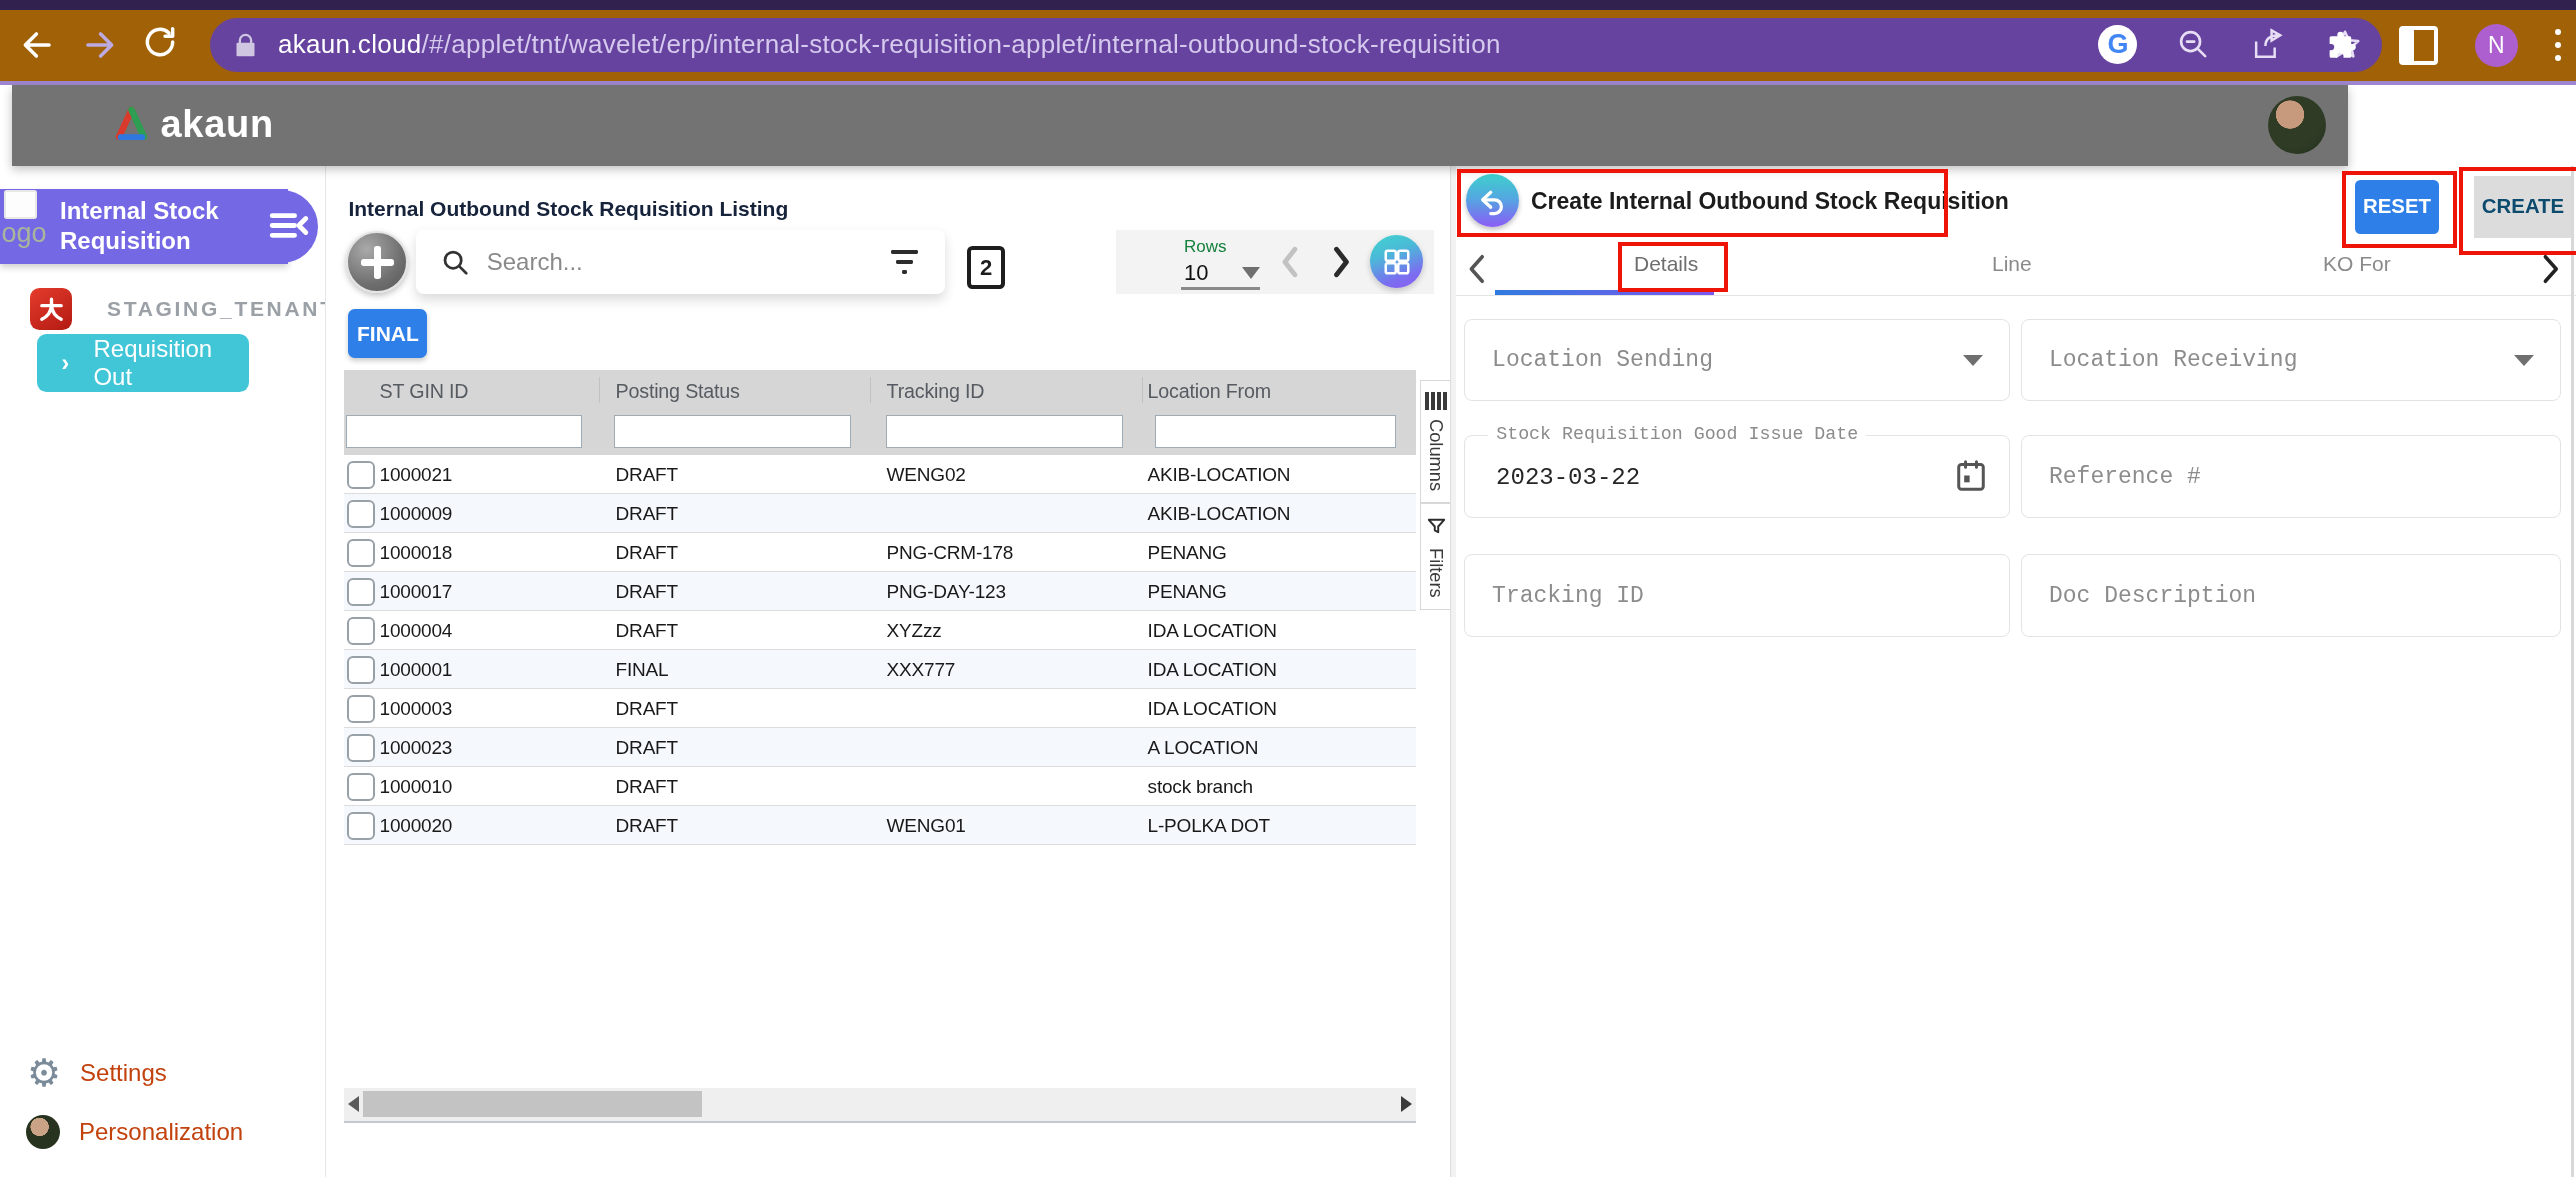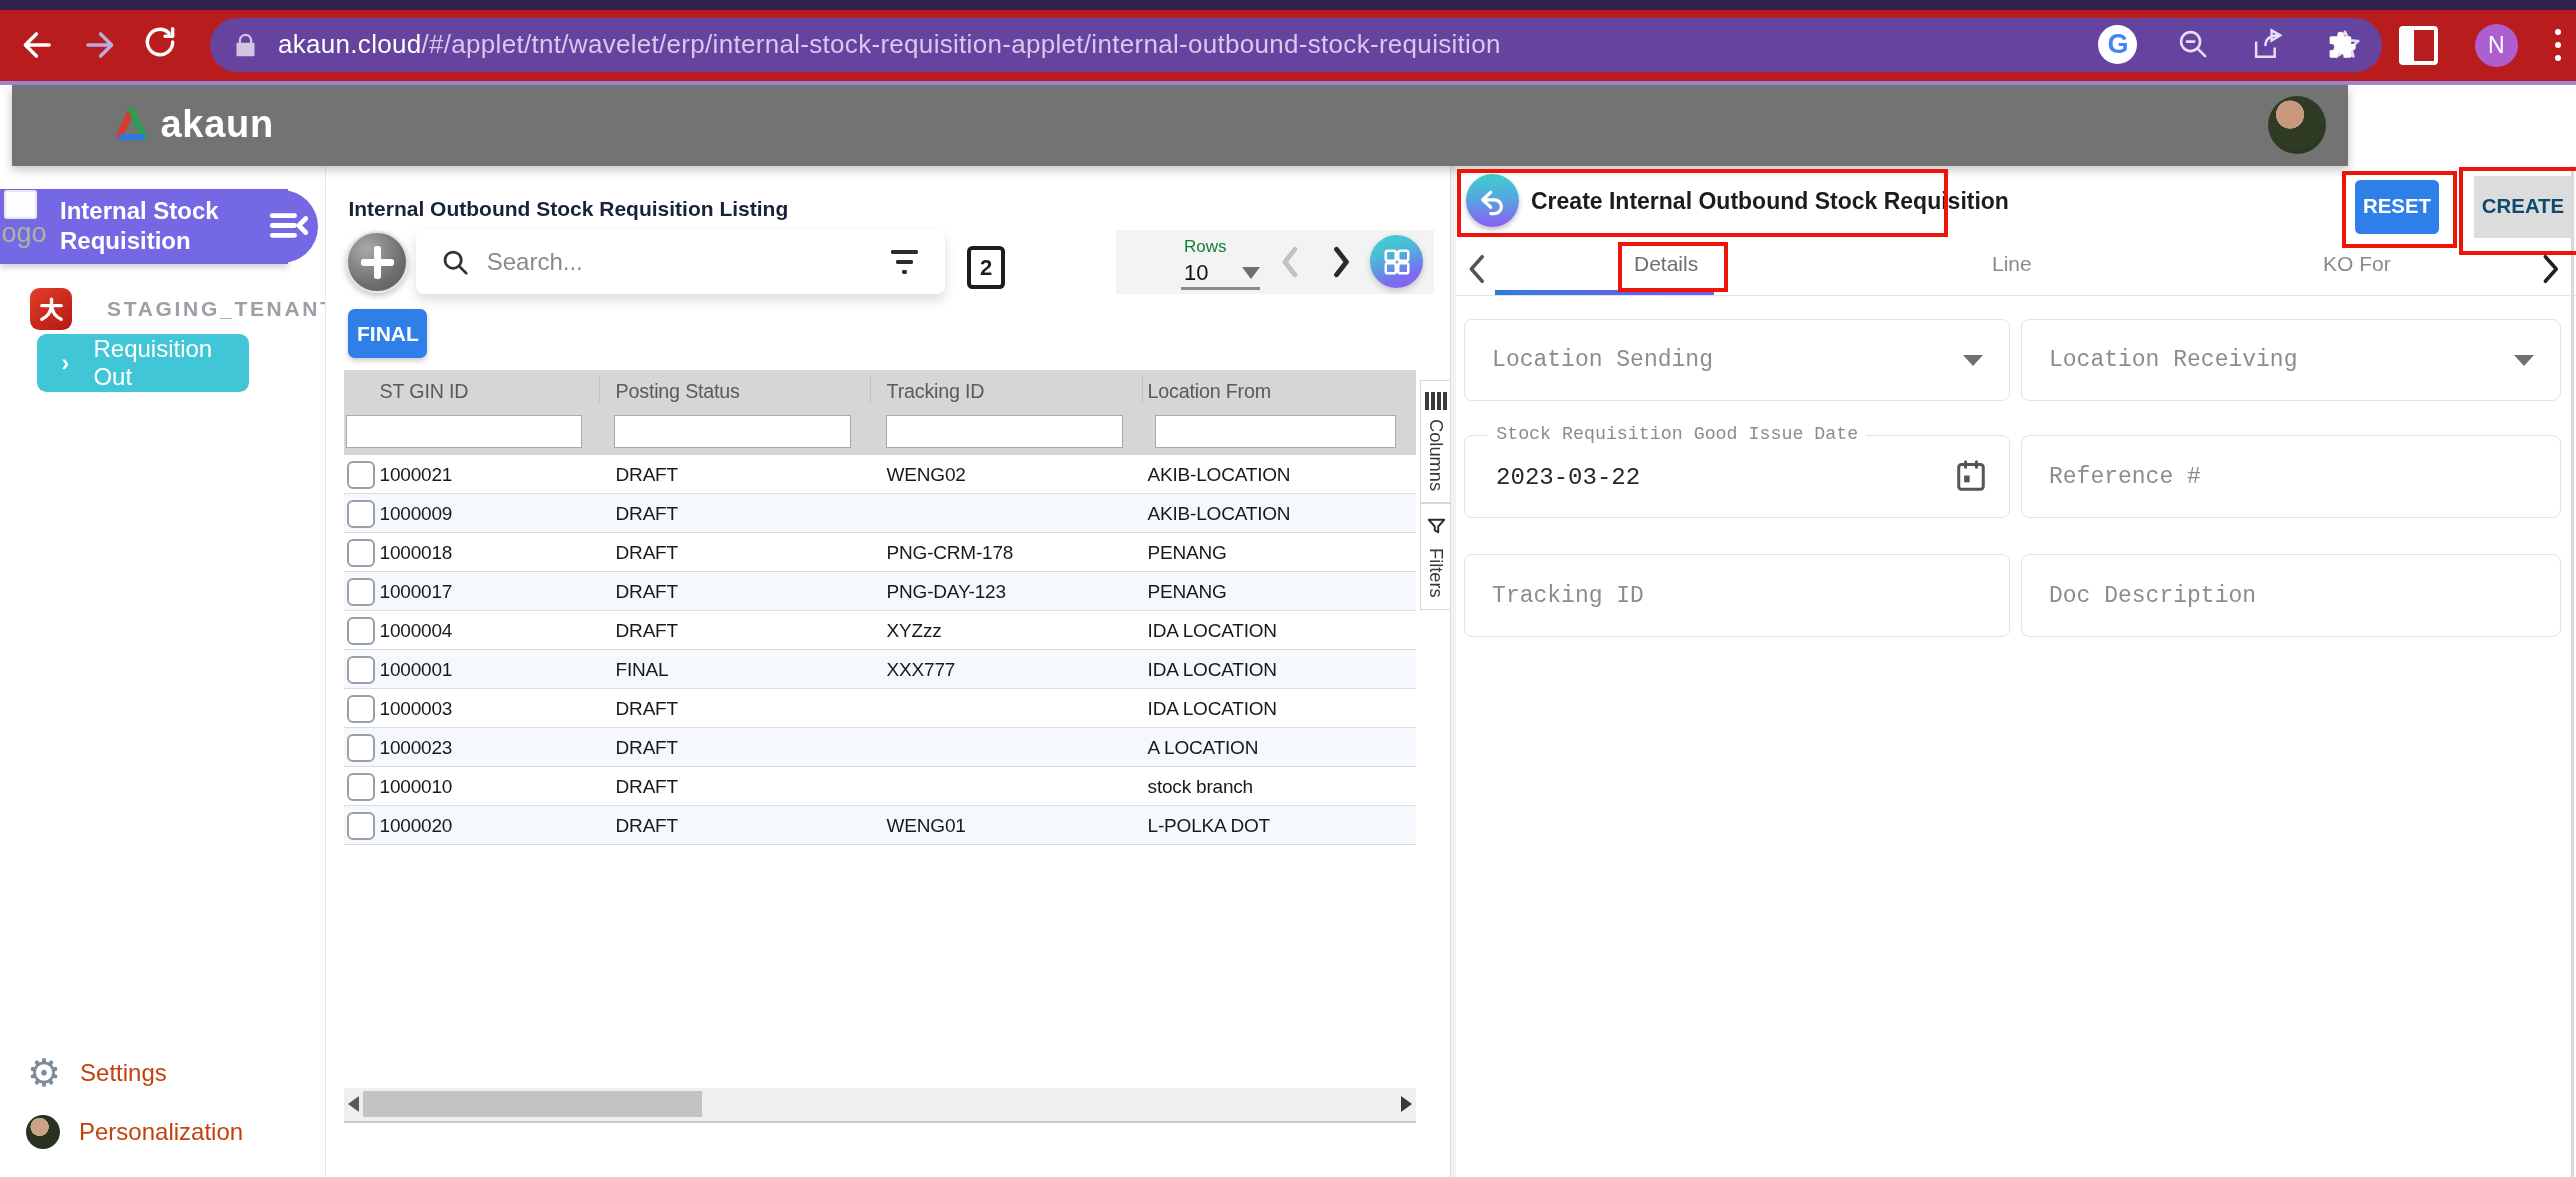--- a/index.html
+++ b/index.html
@@ -7,7 +7,7 @@
           font-family:"Liberation Sans",sans-serif;background:#ffffff;}
 
   
-  .browser{position:absolute;left:0;top:0;width:2576px;height:85px;background:#b91c1c;}
+  .browser{position:absolute;left:0;top:0;width:2576px;height:85px;background:#a16207;}
   .browser .topstrip{position:absolute;left:0;top:0;width:100%;height:9.5px;background:#30214e;}
   .browser .bottomline{position:absolute;left:0;bottom:0;width:100%;height:4.1px;background:#9d86cf;}
   .navbtn{position:absolute;top:9.5px;height:71px;display:flex;align-items:center;justify-content:center;width:48px;}

